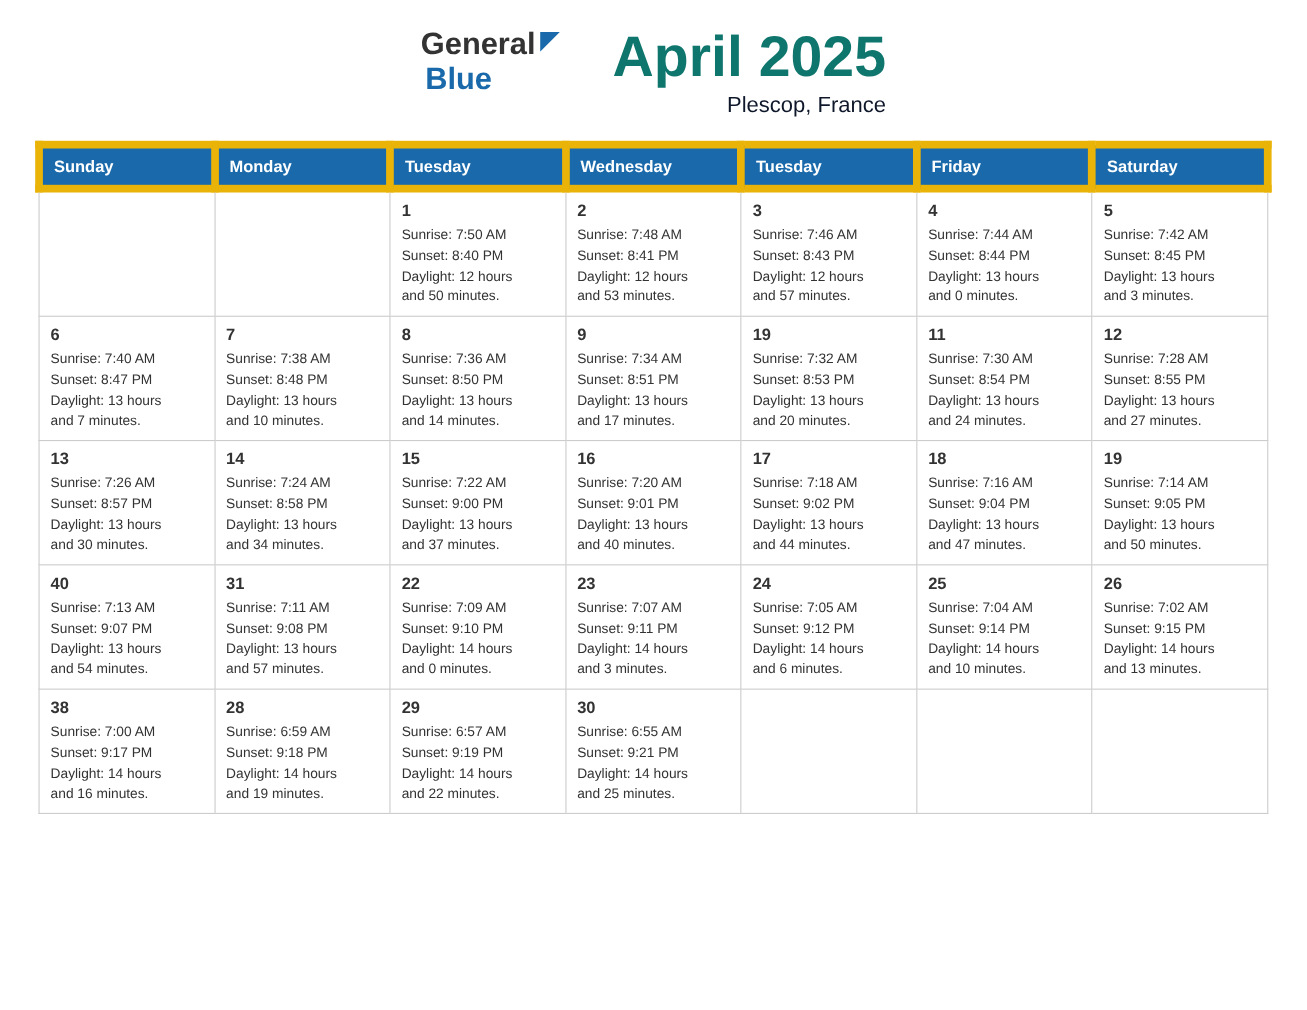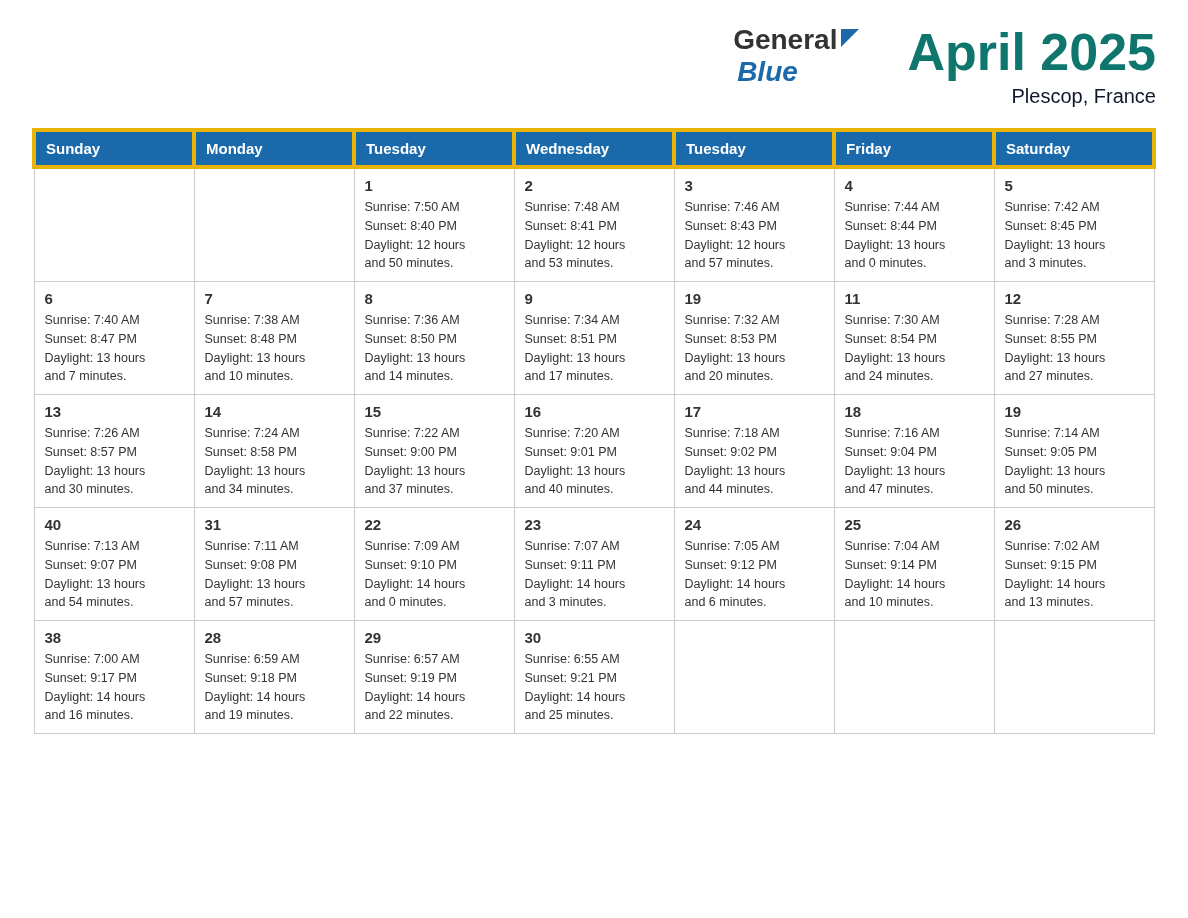--- a/index.html
+++ b/index.html
@@ -13,7 +13,7 @@
     }
     .header {
       display: flex;
-      justify-content: flex-end;
+      justify-content: center;
       align-items: flex-start;
       margin-bottom: 20px;
       gap: 48px;

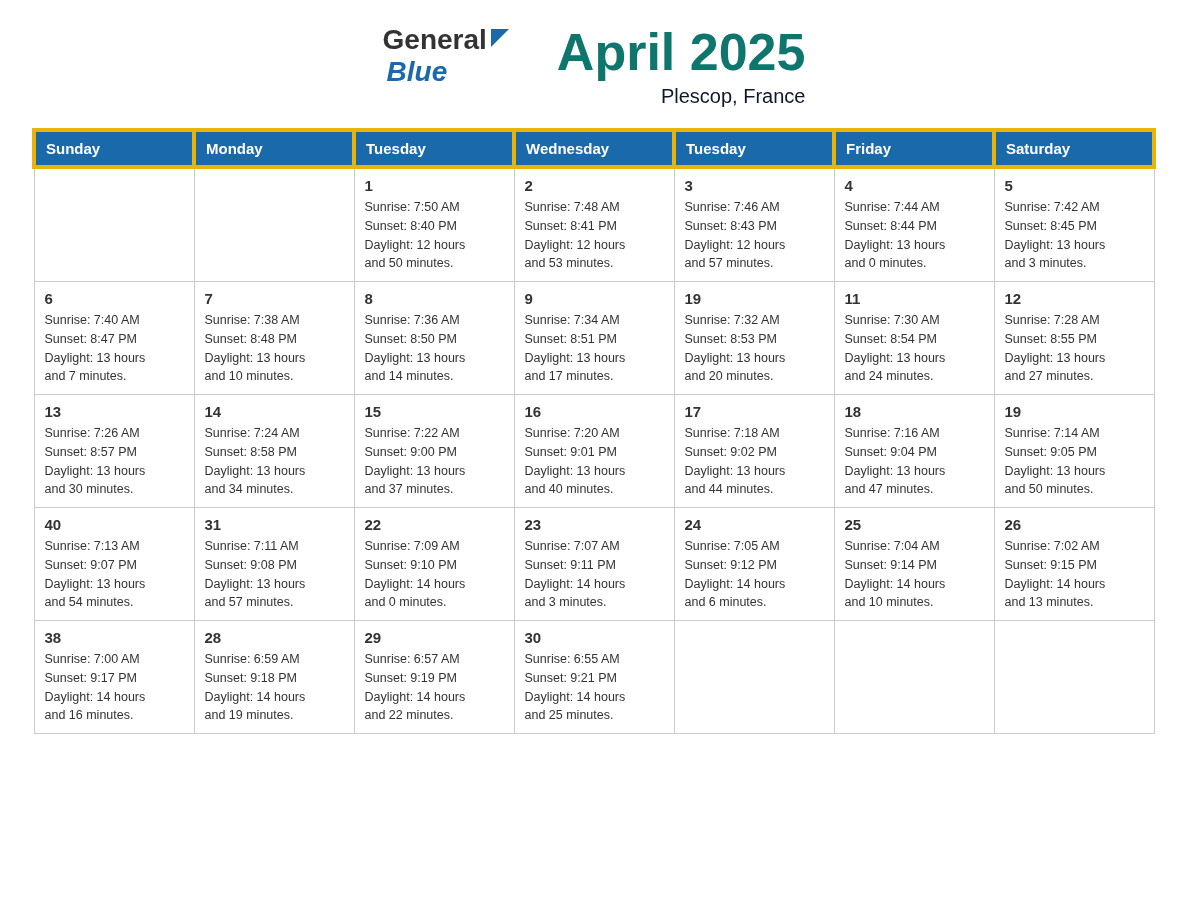--- a/index.html
+++ b/index.html
@@ -83,7 +83,6 @@
       display: flex;
       align-items: center;
       padding-left: 4px;
-      font-style: italic;
     }
   </style>
 </head>

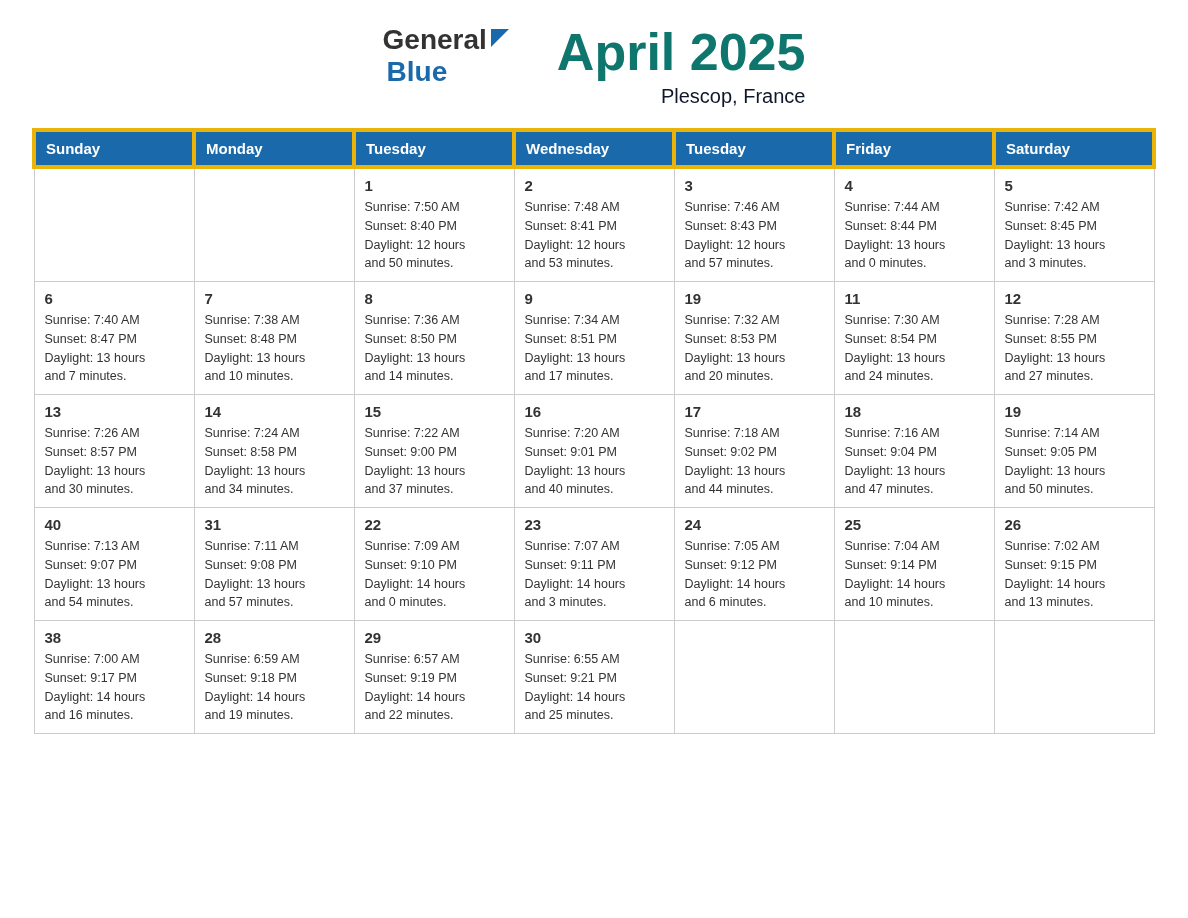--- a/index.html
+++ b/index.html
@@ -44,7 +44,7 @@
       font-weight: bold;
       padding: 8px 10px;
       text-align: left;
-      border: 4px solid #eab308;
+      border: 7px solid #eab308;
     }
     .calendar tbody tr td {
       vertical-align: top;

